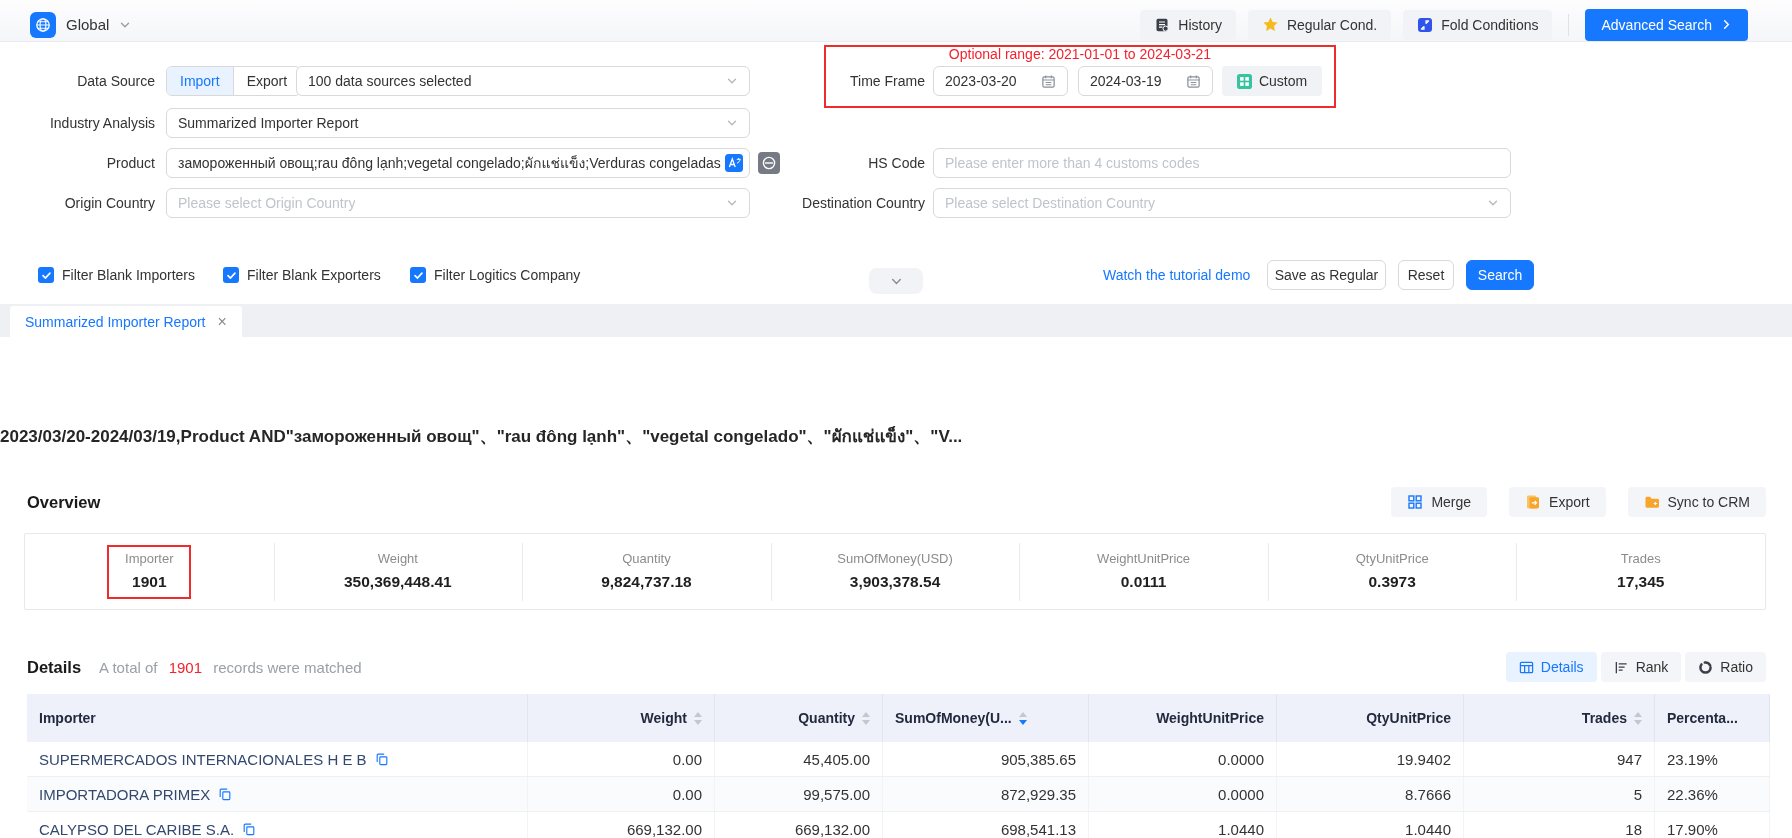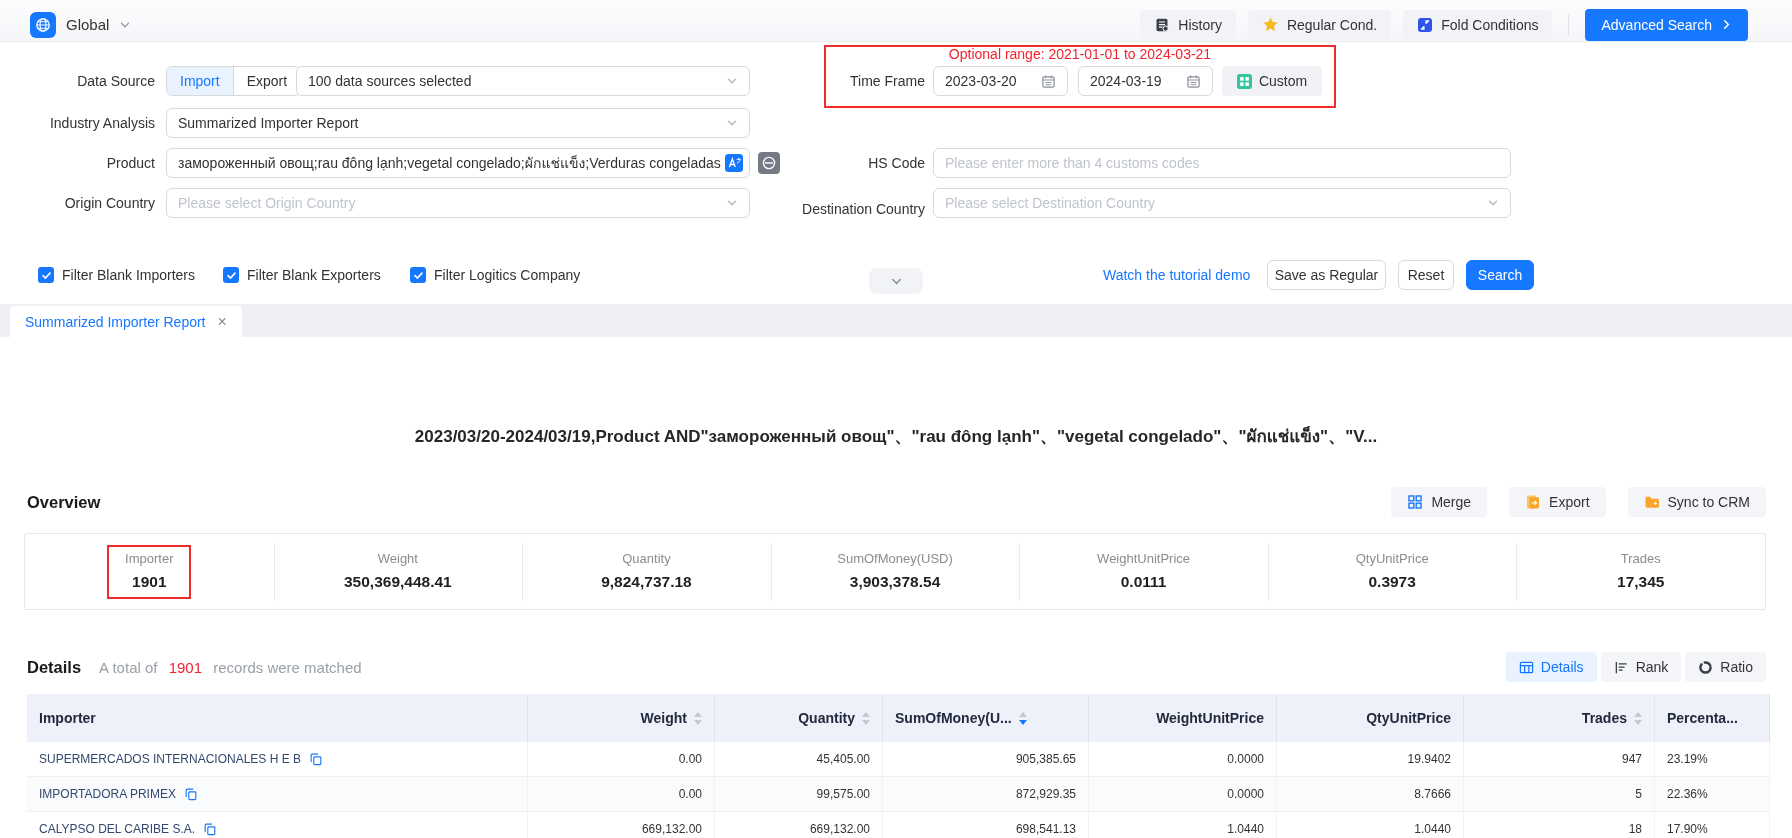--- a/index.html
+++ b/index.html
@@ -51,7 +51,7 @@
   .fld-hs{left:933px;top:106px;width:578px;}
   .lbl-orig{left:0;top:146px;width:155px;}
   .sel-orig{left:166px;top:146px;width:584px;cursor:pointer;}
-  .lbl-dest{left:700px;top:152px;width:225px;}
+  .lbl-dest{left:700px;top:146px;width:225px;}
   .sel-dest{left:933px;top:146px;width:578px;cursor:pointer;}
   .cbitem{position:absolute;top:218px;height:30px;display:flex;align-items:center;gap:8px;font-size:14px;color:#333;cursor:pointer;}
   .cb{width:16px;height:16px;background:#1677ff;border-radius:3px;display:flex;align-items:center;justify-content:center;flex:none;}

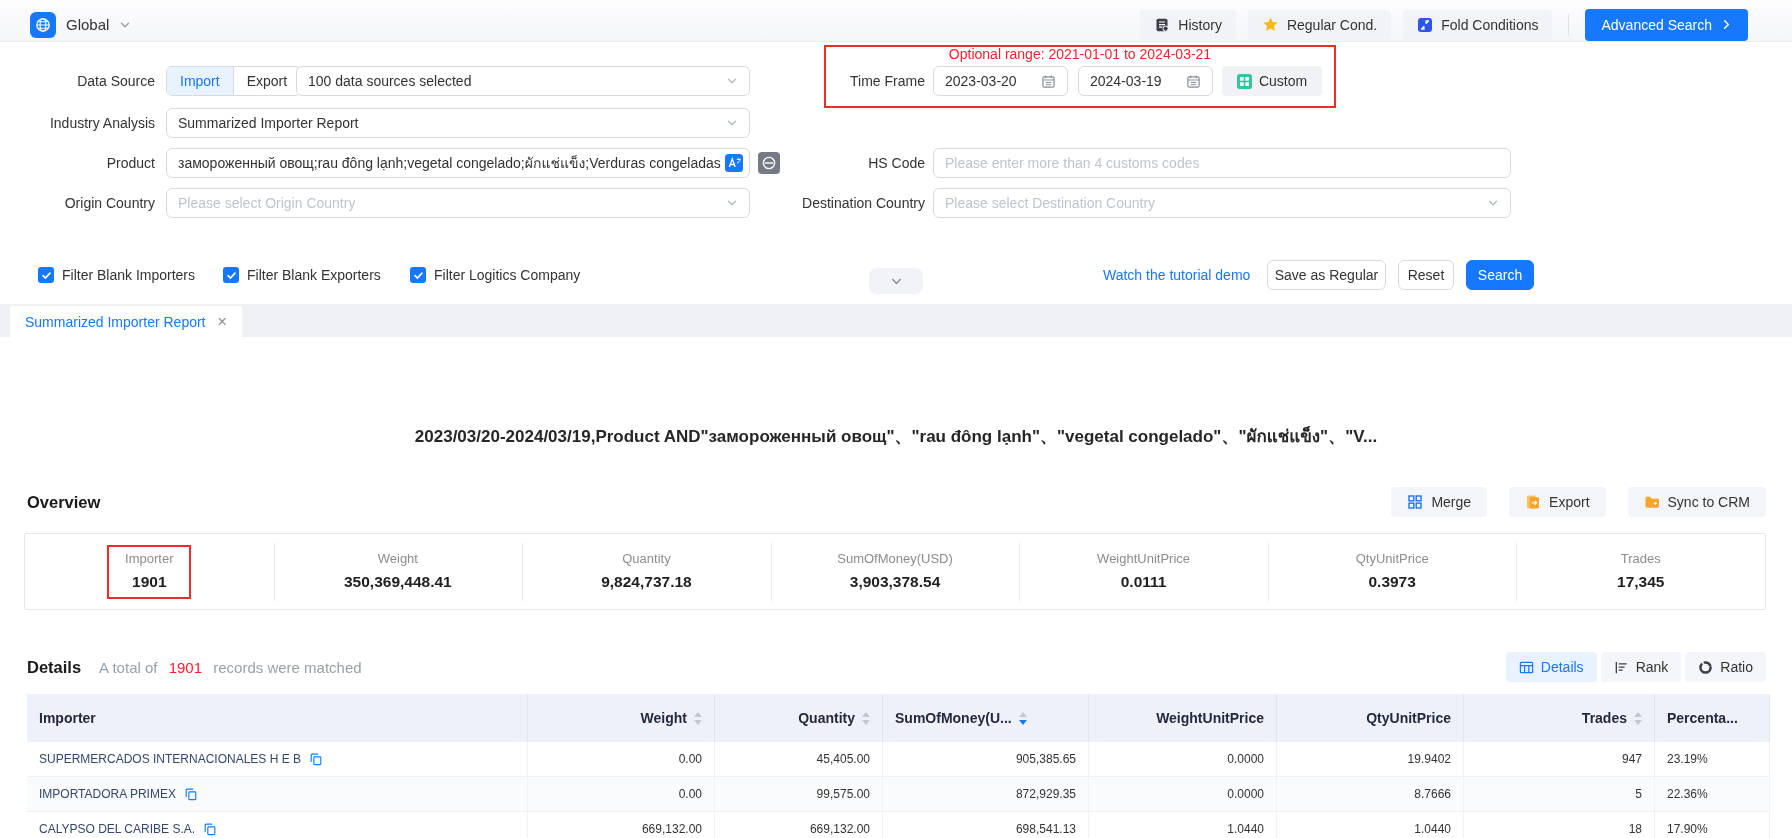--- a/index.html
+++ b/index.html
@@ -68,7 +68,7 @@
   .tab-close{font-size:16px;color:#8c8c8c;line-height:1;cursor:pointer;}
   
   .content{position:absolute;top:337px;left:0;right:0;bottom:0;background:#fff;}
-  .report-title{padding-top:85px;text-align:center;font-size:17px;font-weight:bold;color:#262626;white-space:nowrap;overflow:hidden;}
+  .report-title{padding-top:85px;text-align:left;font-size:17px;font-weight:bold;color:#262626;white-space:nowrap;overflow:hidden;}
   .overview-row{margin:38px 26px 0 27px;display:flex;align-items:center;justify-content:space-between;}
   .sec-heading{font-size:16.5px;font-weight:bold;color:#1a1a1a;}
   .ov-buttons{display:flex;gap:22px;}

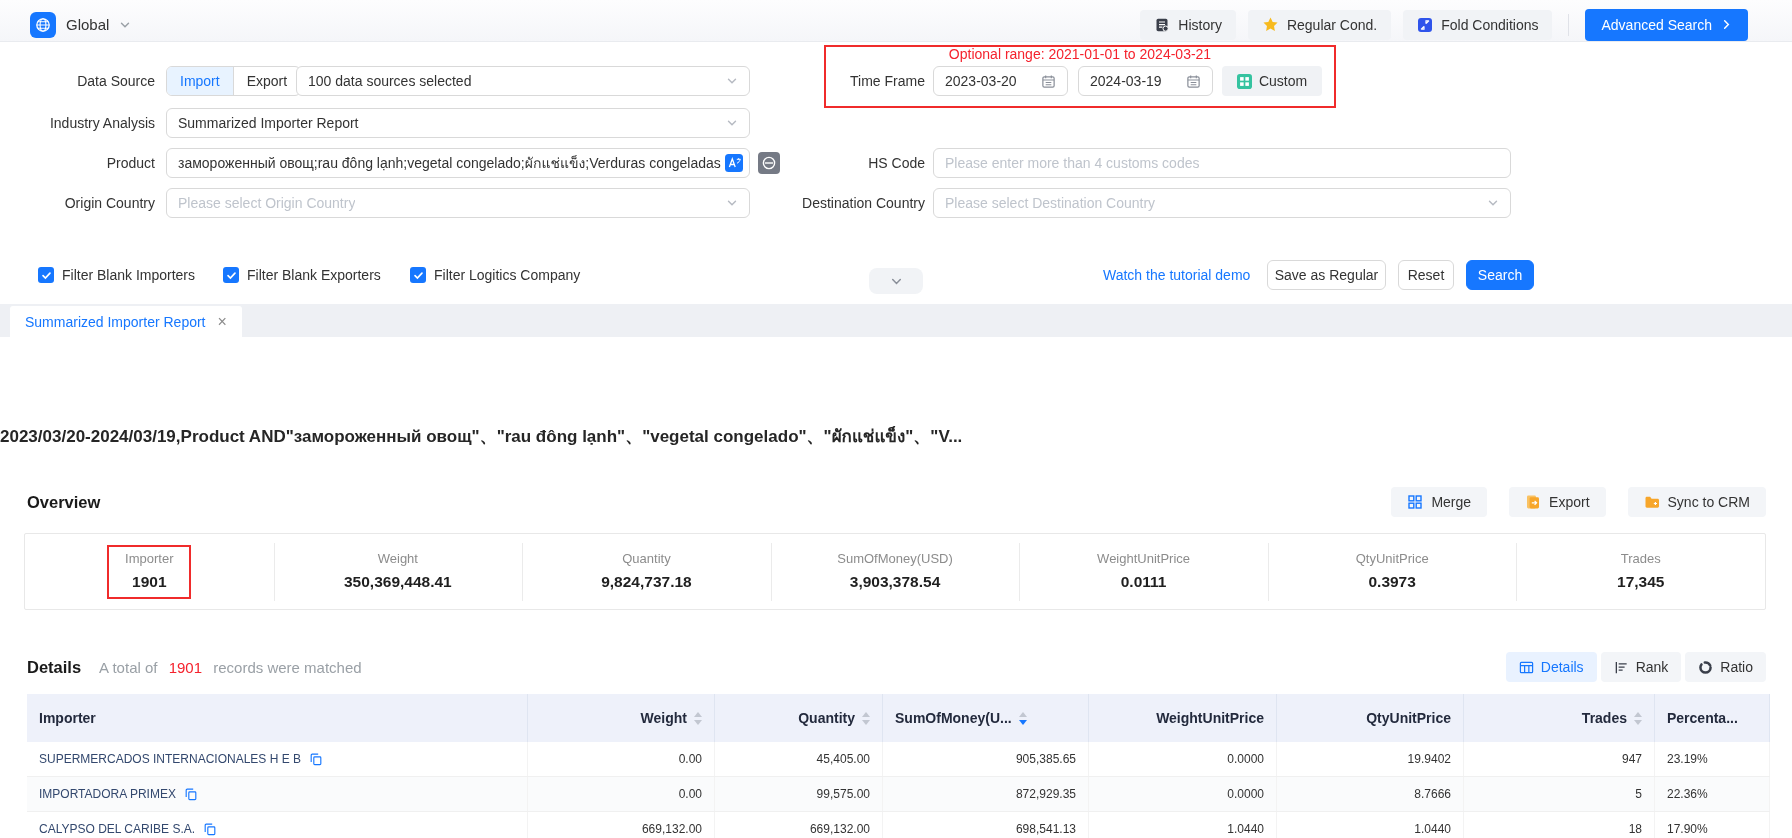--- a/index.html
+++ b/index.html
@@ -91,7 +91,7 @@
   .thead{display:flex;height:48px;background:#eef1fa;font-weight:bold;font-size:14px;color:#232a3d;}
   .th{display:flex;align-items:center;padding:0 12px;box-sizing:border-box;border-right:1px solid #dfe5f1;overflow:hidden;white-space:nowrap;}
   .th.r{justify-content:flex-end;}
-  .tr{display:flex;height:34px;font-size:12px;background:#fff;border-bottom:1px solid #f0f0f0;}
+  .tr{display:flex;height:34px;font-size:15px;background:#fff;border-bottom:1px solid #f0f0f0;}
   .tr.alt{background:#fafbfc;}
   .td{display:flex;align-items:center;padding:0 12px;box-sizing:border-box;border-right:1px solid #f3f3f3;overflow:hidden;white-space:nowrap;color:#333;}
   .td.r{justify-content:flex-end;}

